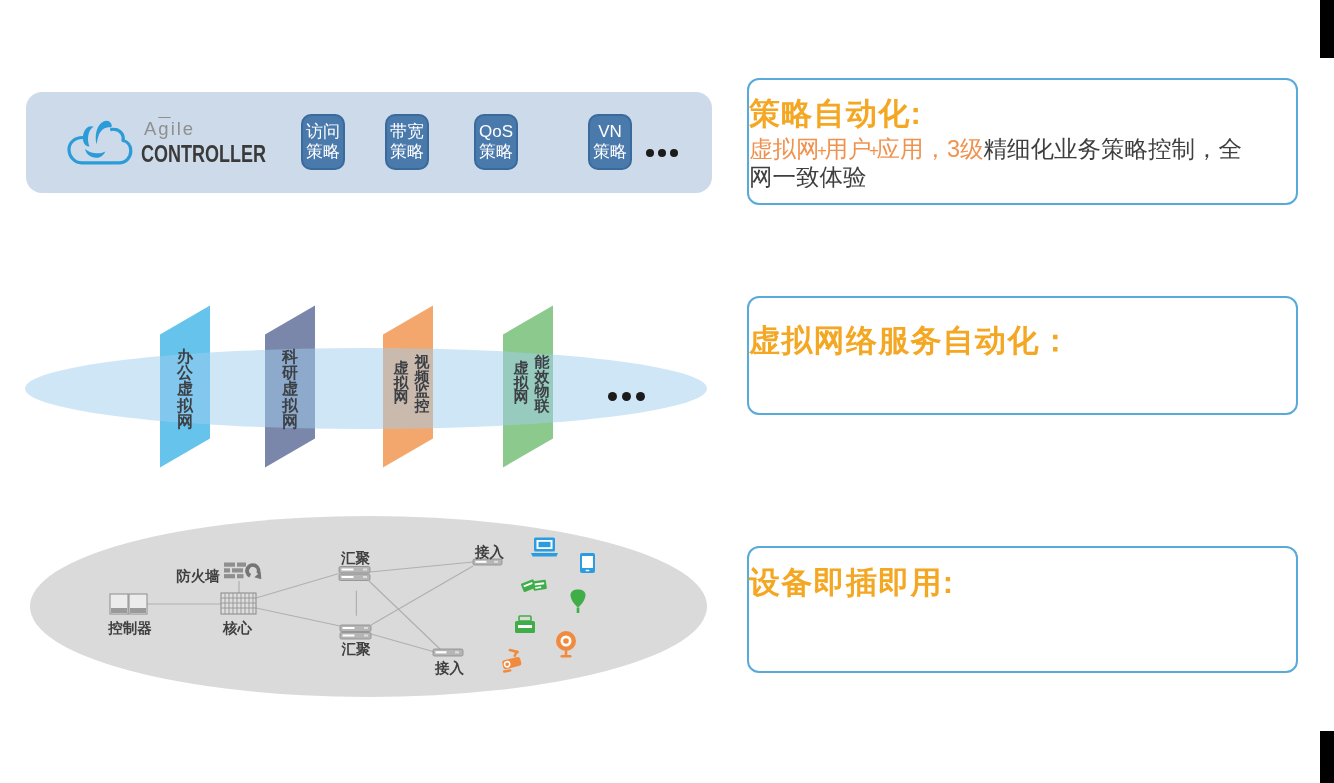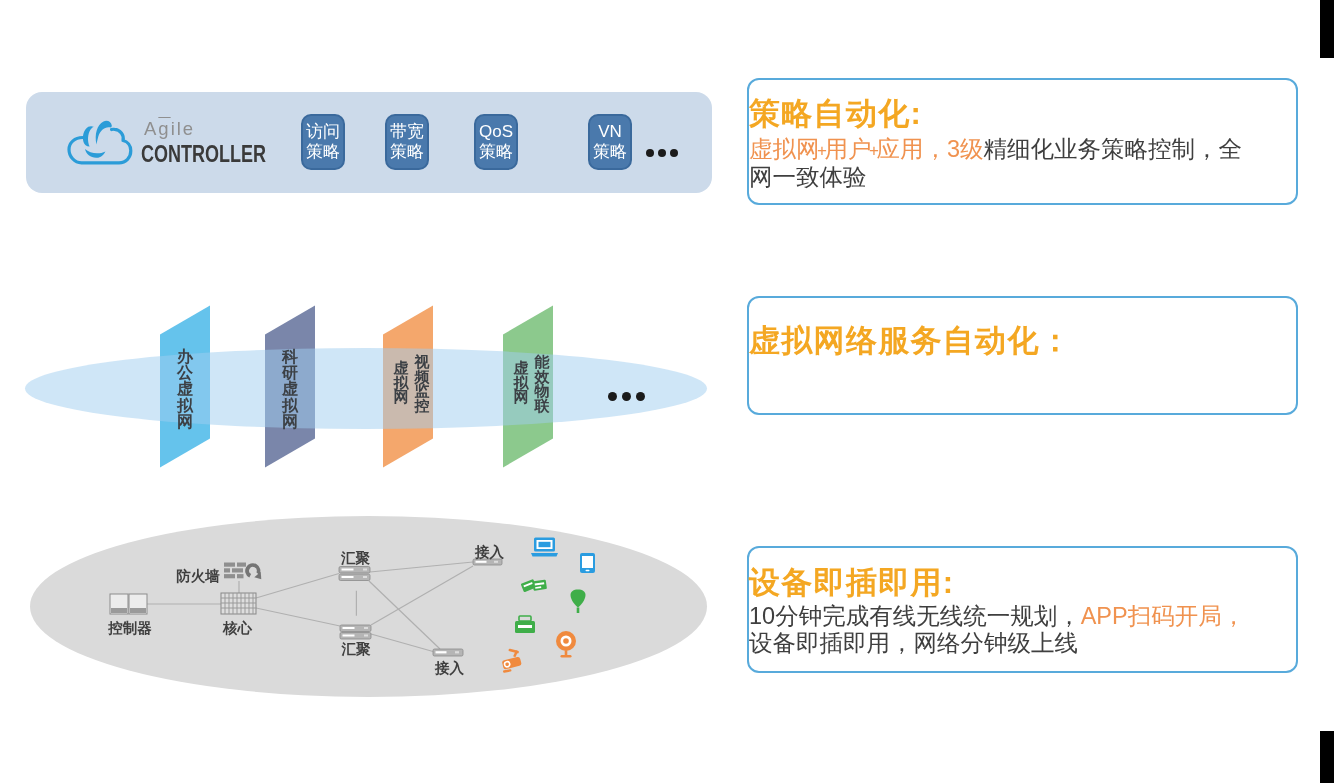--- a/index.html
+++ b/index.html
@@ -55,7 +55,6 @@
 </div>
 <div class="rbox" style="top:546px;height:127px;">
   <div class="rtitle" style="margin-top:16.6px;">设备即插即用:</div>
-  <div class="rbody" style="margin-top:2.6px;">10分钟完成有线无线统一规划，<span class="or">APP扫码开局，</span><br>设备即插即用，网络分钟级上线</div>
 </div>
 
 <div class="panel" style="left:160px;background:#65c3ec;"></div>

